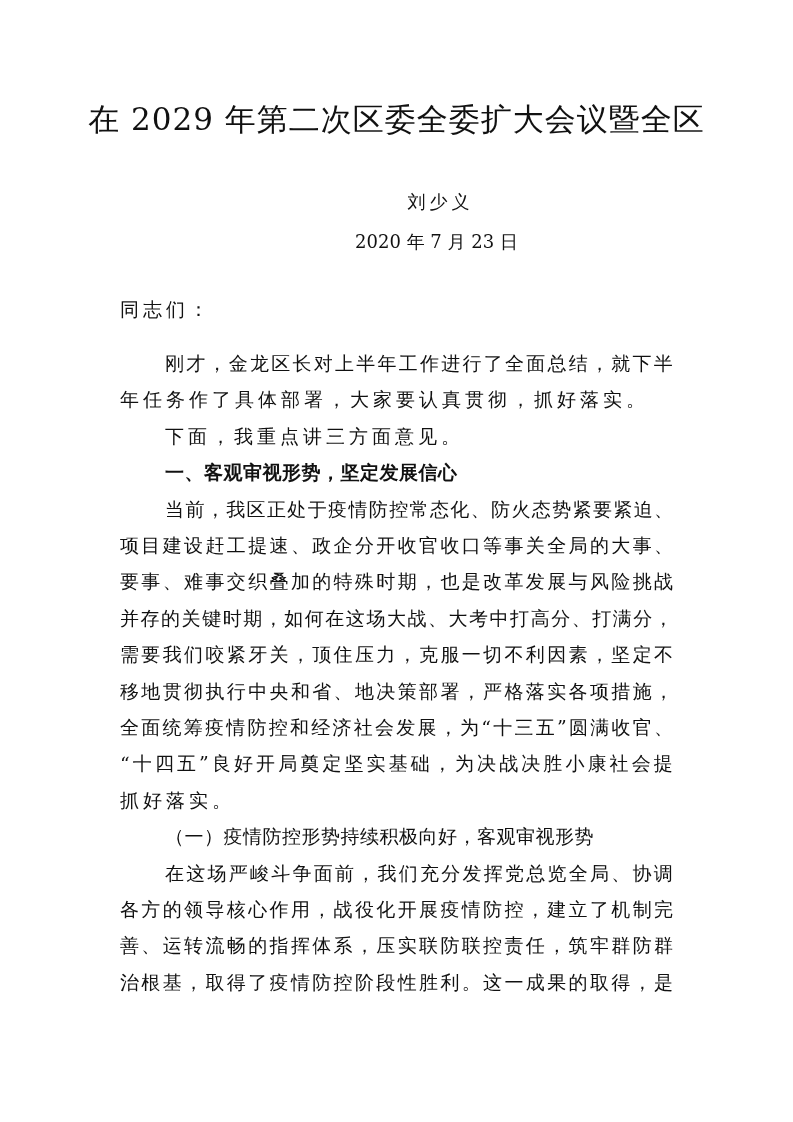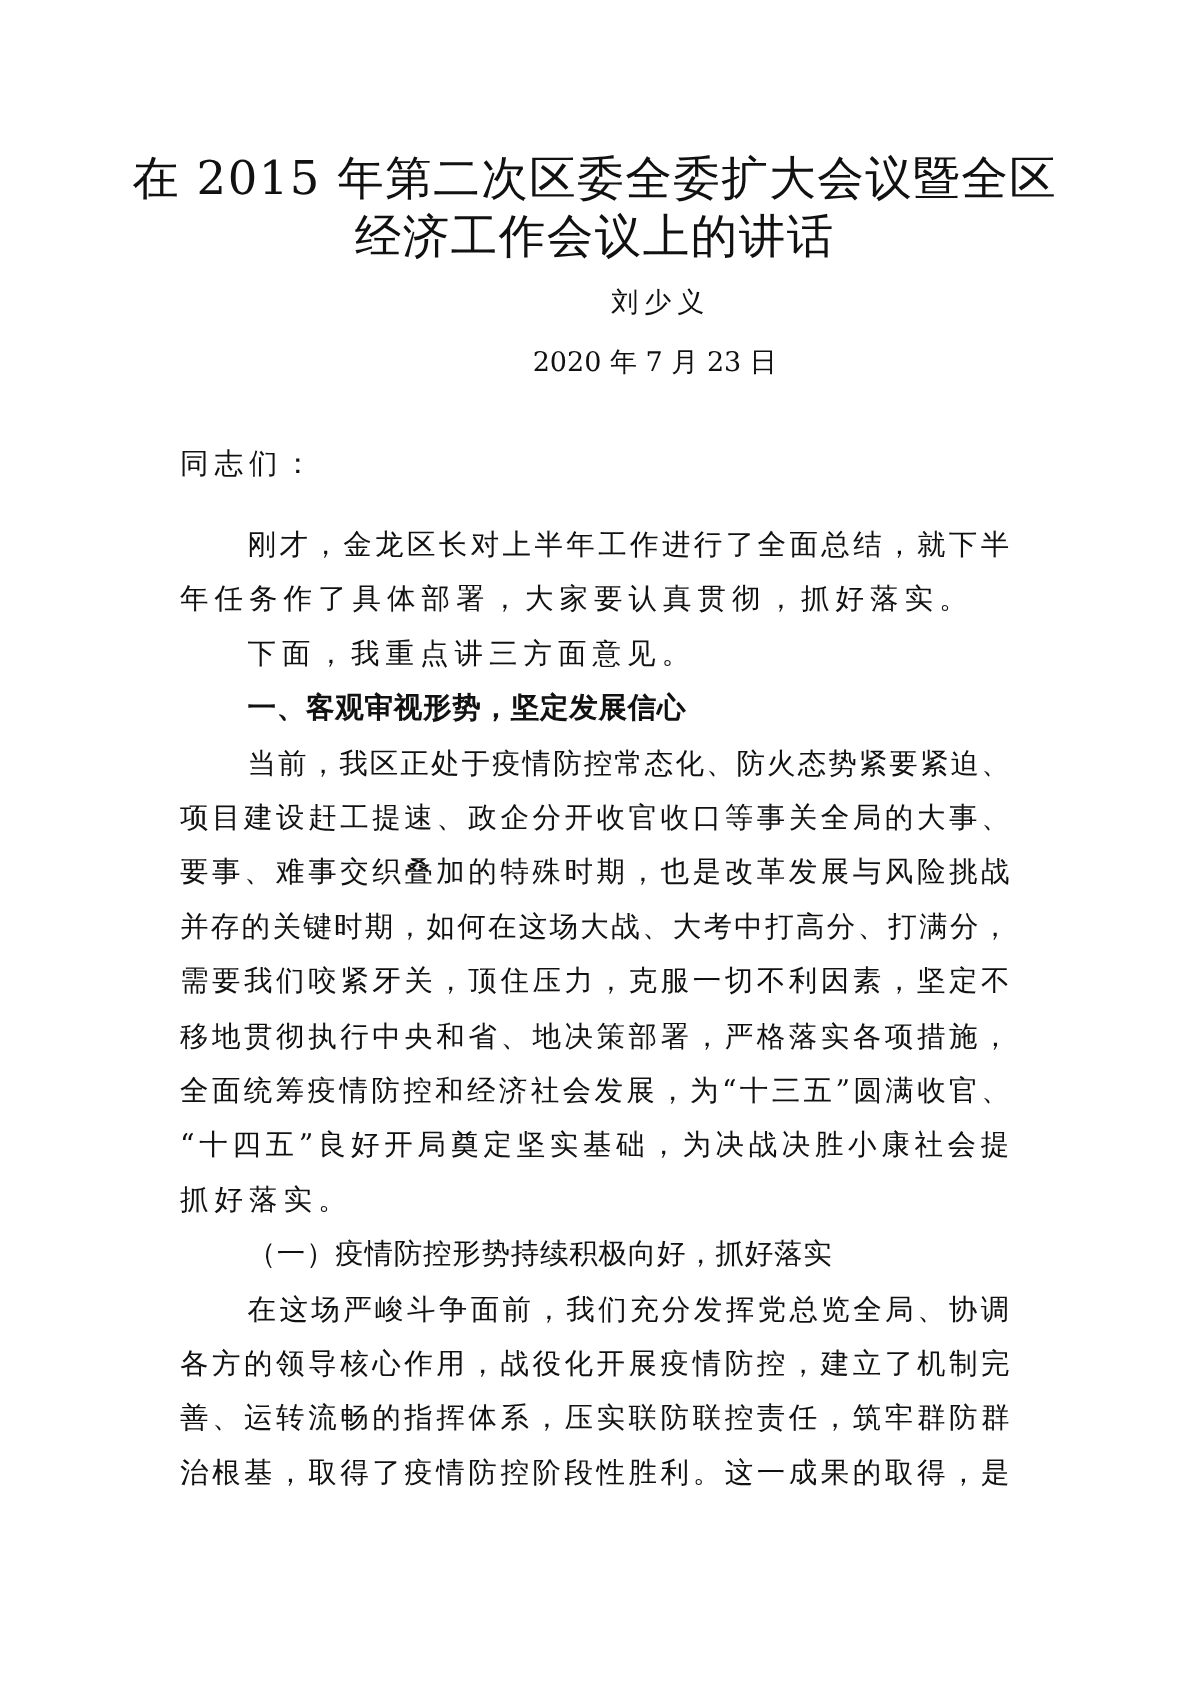--- a/index.html
+++ b/index.html
@@ -24,7 +24,7 @@
 
 <div class="page">
 
-  <div class="title-line" style="top:104px;">在 2015 年第二次区委全委扩大会议暨全区</div>
+  <div class="title-line" style="top:104px;">在 2029 年第二次区委全委扩大会议暨全区</div>
   <div class="title-line" style="top:143px;">经济工作会议上的讲话</div>
 
   <div class="author" style="top:193px;padding-left:44px;">刘少义</div>

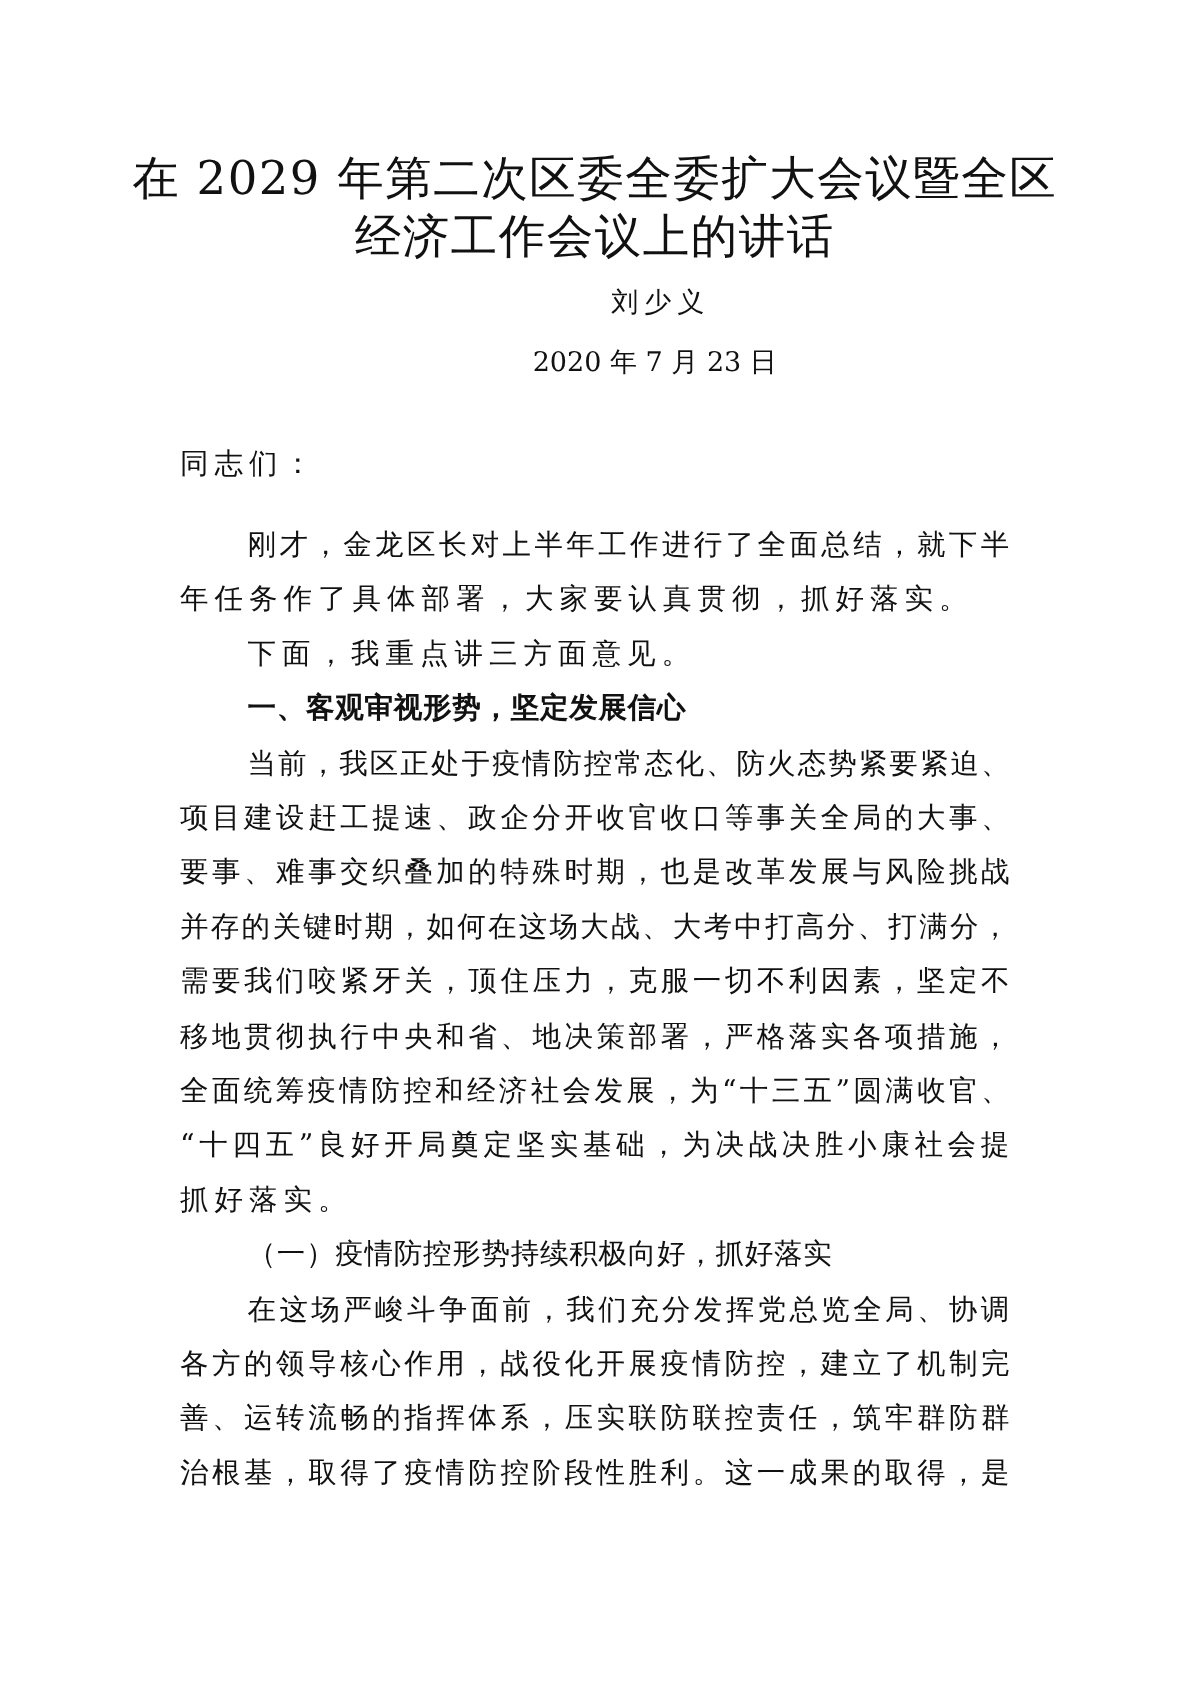--- a/index.html
+++ b/index.html
@@ -25,7 +25,6 @@
 <div class="page">
 
   <div class="title-line" style="top:104px;">在 2029 年第二次区委全委扩大会议暨全区</div>
-  <div class="title-line" style="top:143px;">经济工作会议上的讲话</div>
 
   <div class="author" style="top:193px;padding-left:44px;">刘少义</div>
   <div class="date" style="top:233px;">2020 年 7 月 23 日</div>

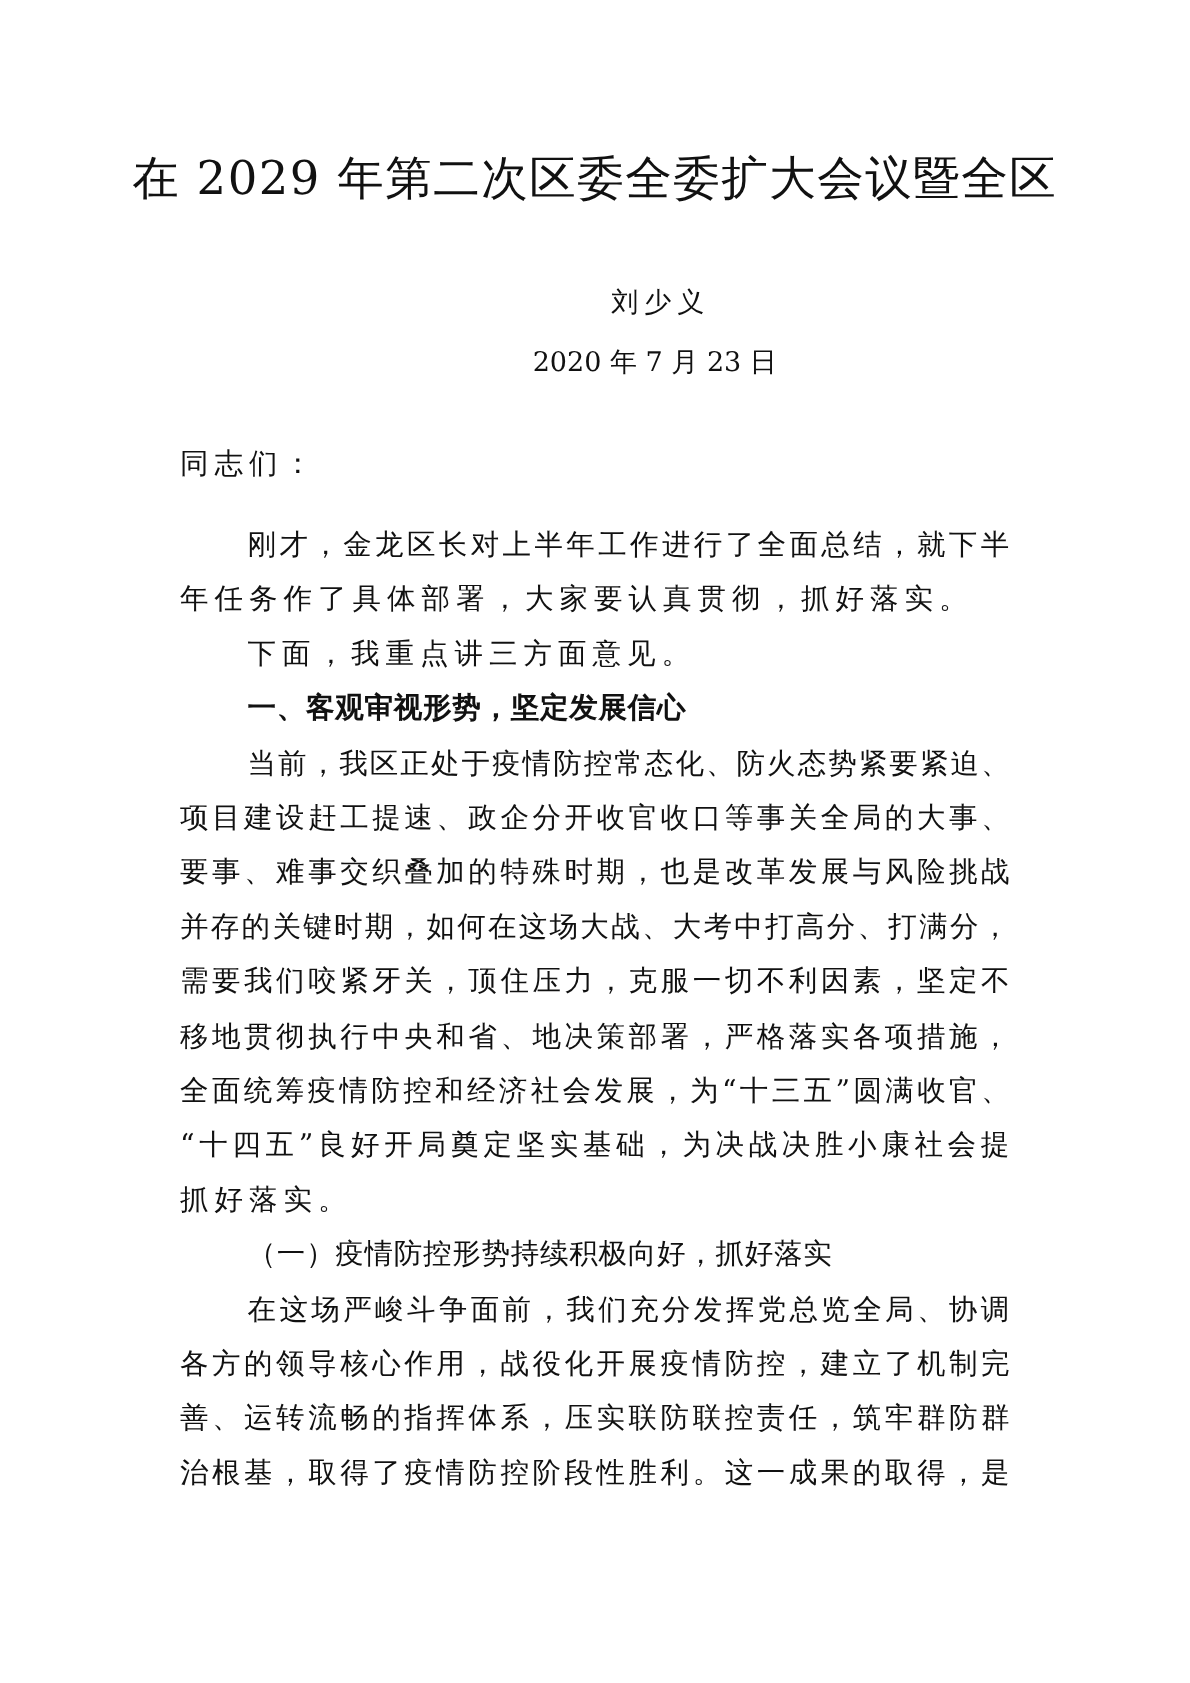--- a/index.html
+++ b/index.html
@@ -290,7 +290,7 @@
     </div>
   <div class="line last" style="top: 791px; letter-spacing: 4px;">抓好落实。</div>
 
-  <div class="h2" style="top:827px;">（一）疫情防控形势持续积极向好，抓好落实</div>
+  <div class="h2" style="top:827px;">（一）疫情防控形势持续积极向好，客观审视形势</div>
 
   <div class="line indent" style="top: 864px; white-space: normal; display: flex; justify-content: space-between;">
       <span>在</span>

